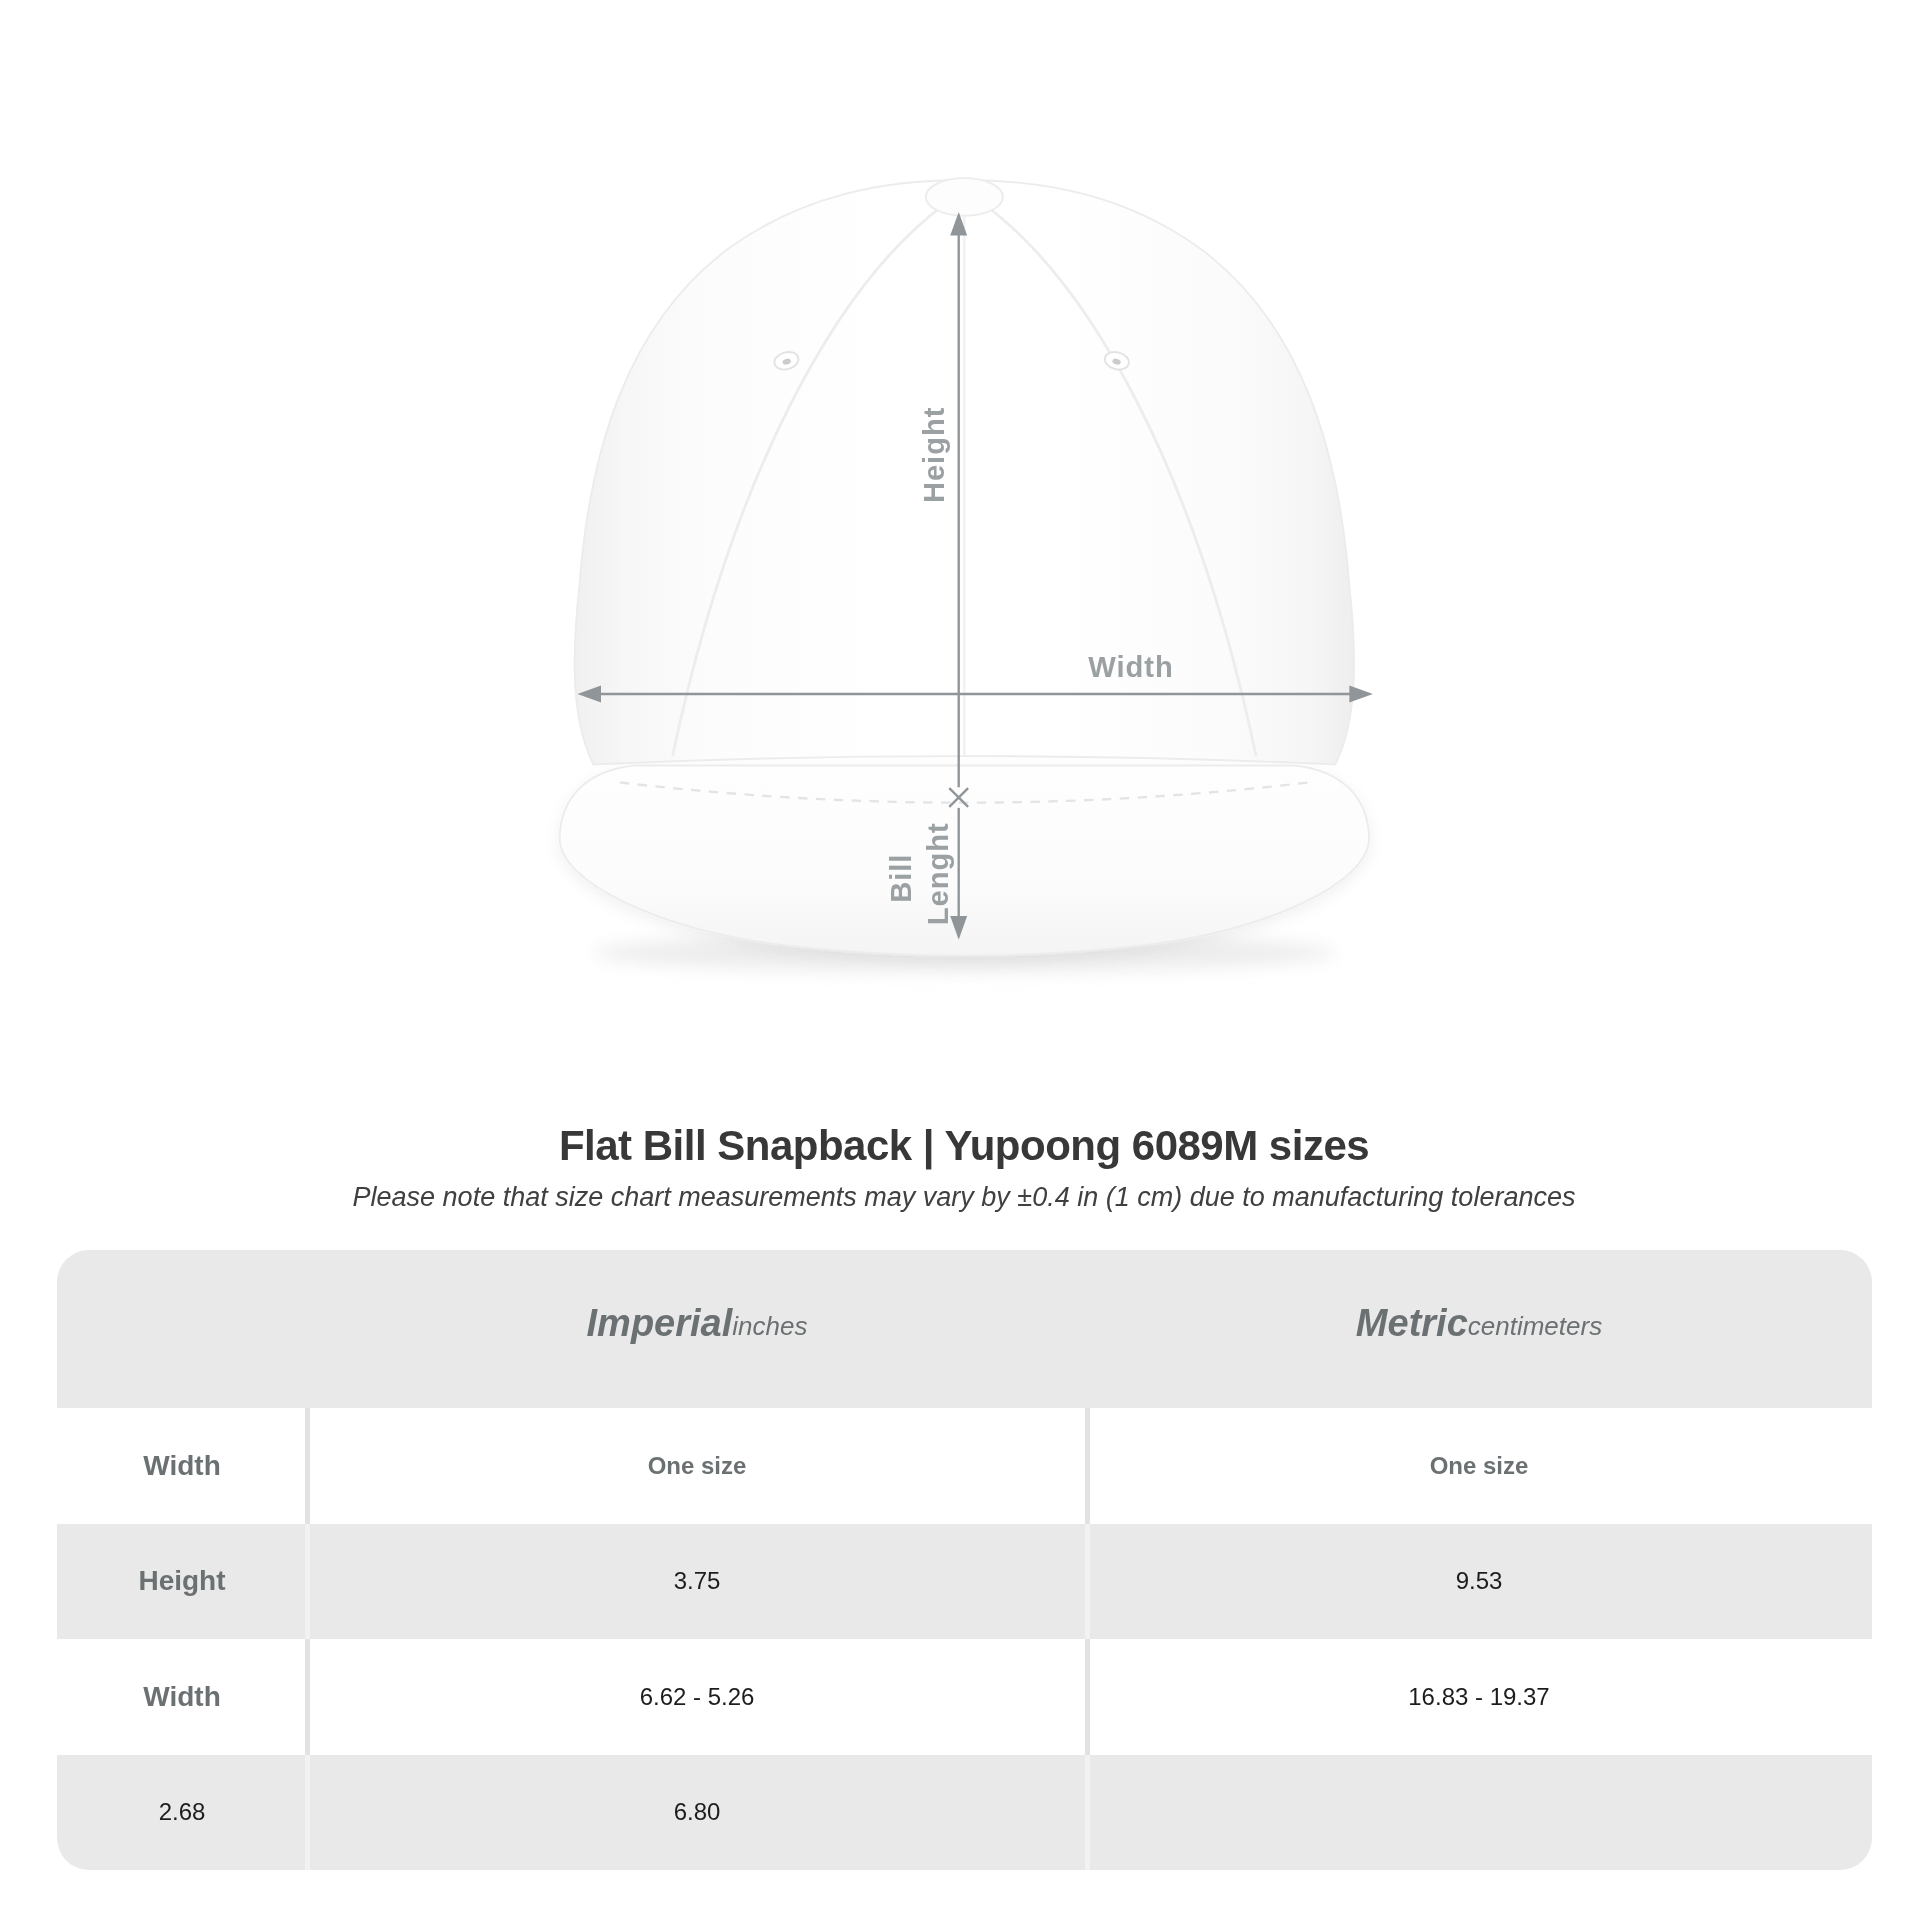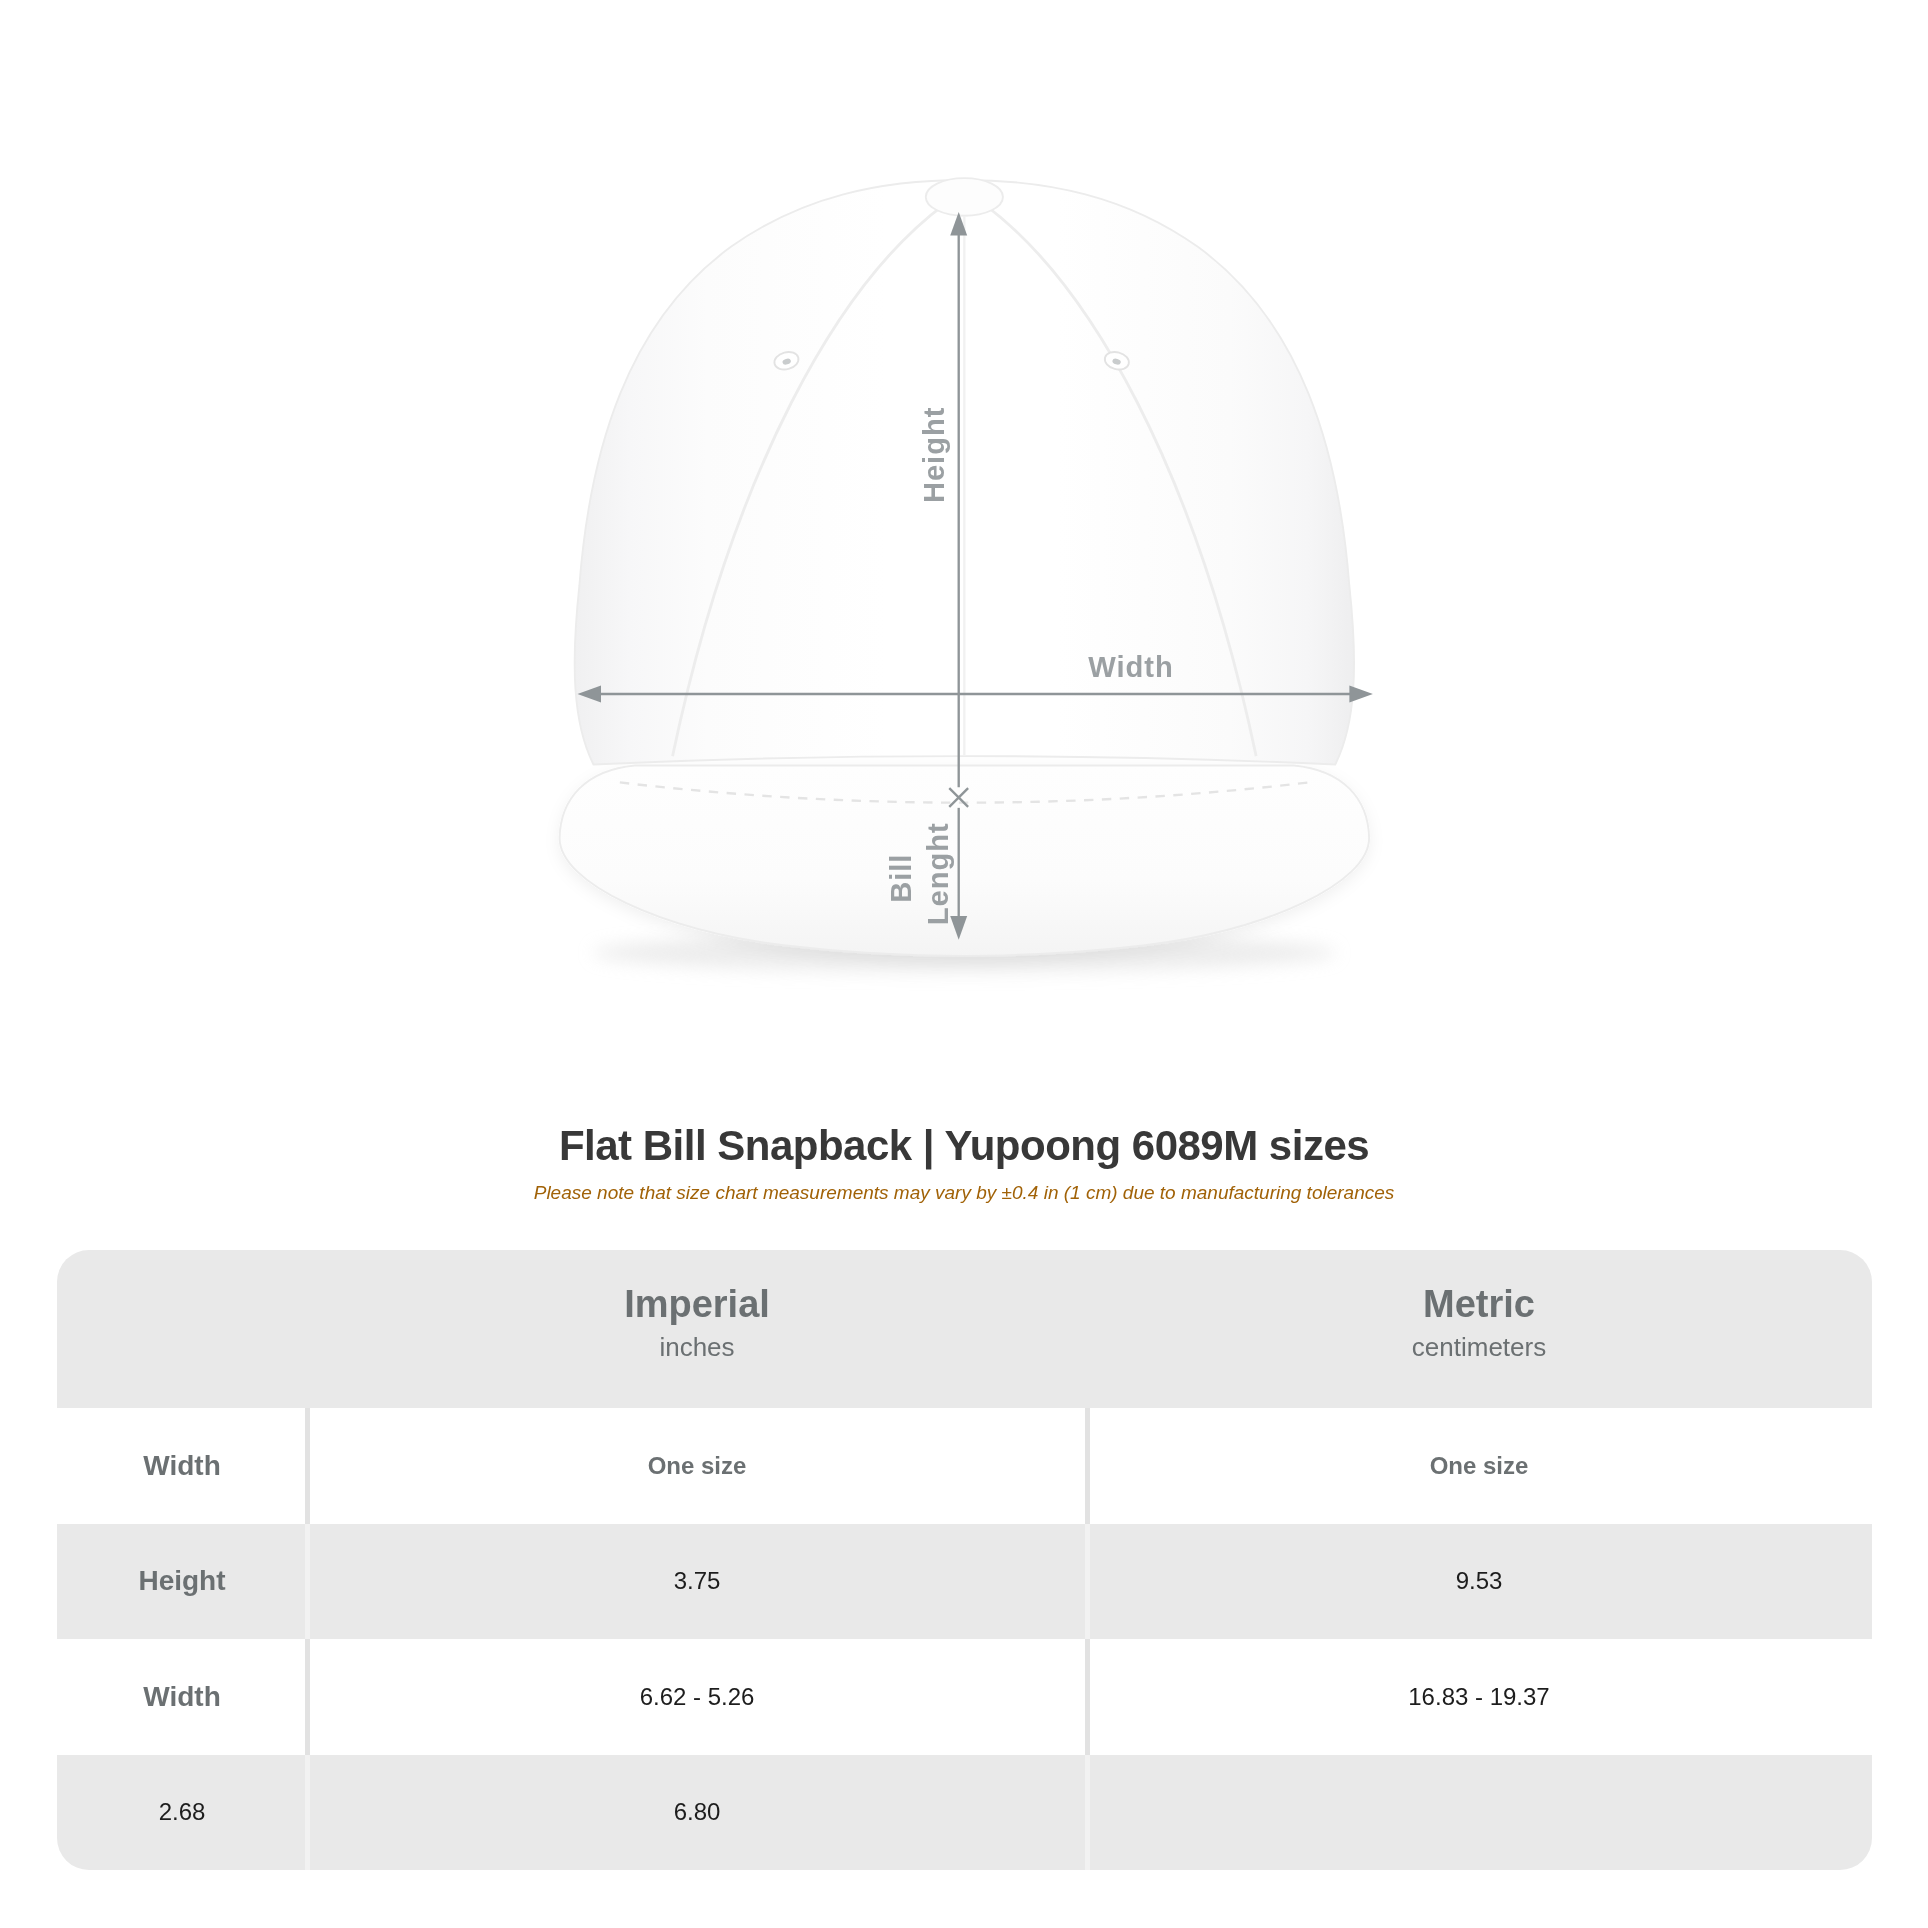--- a/index.html
+++ b/index.html
@@ -49,9 +49,9 @@
   }
   .chart-subtitle {
     margin: 12.2px 0 0 0;
-    font-size: 19px;
+    font-size: 27px;
     font-style: italic;
-    color: #a16207;
+    color: #404040;
   }
 
   

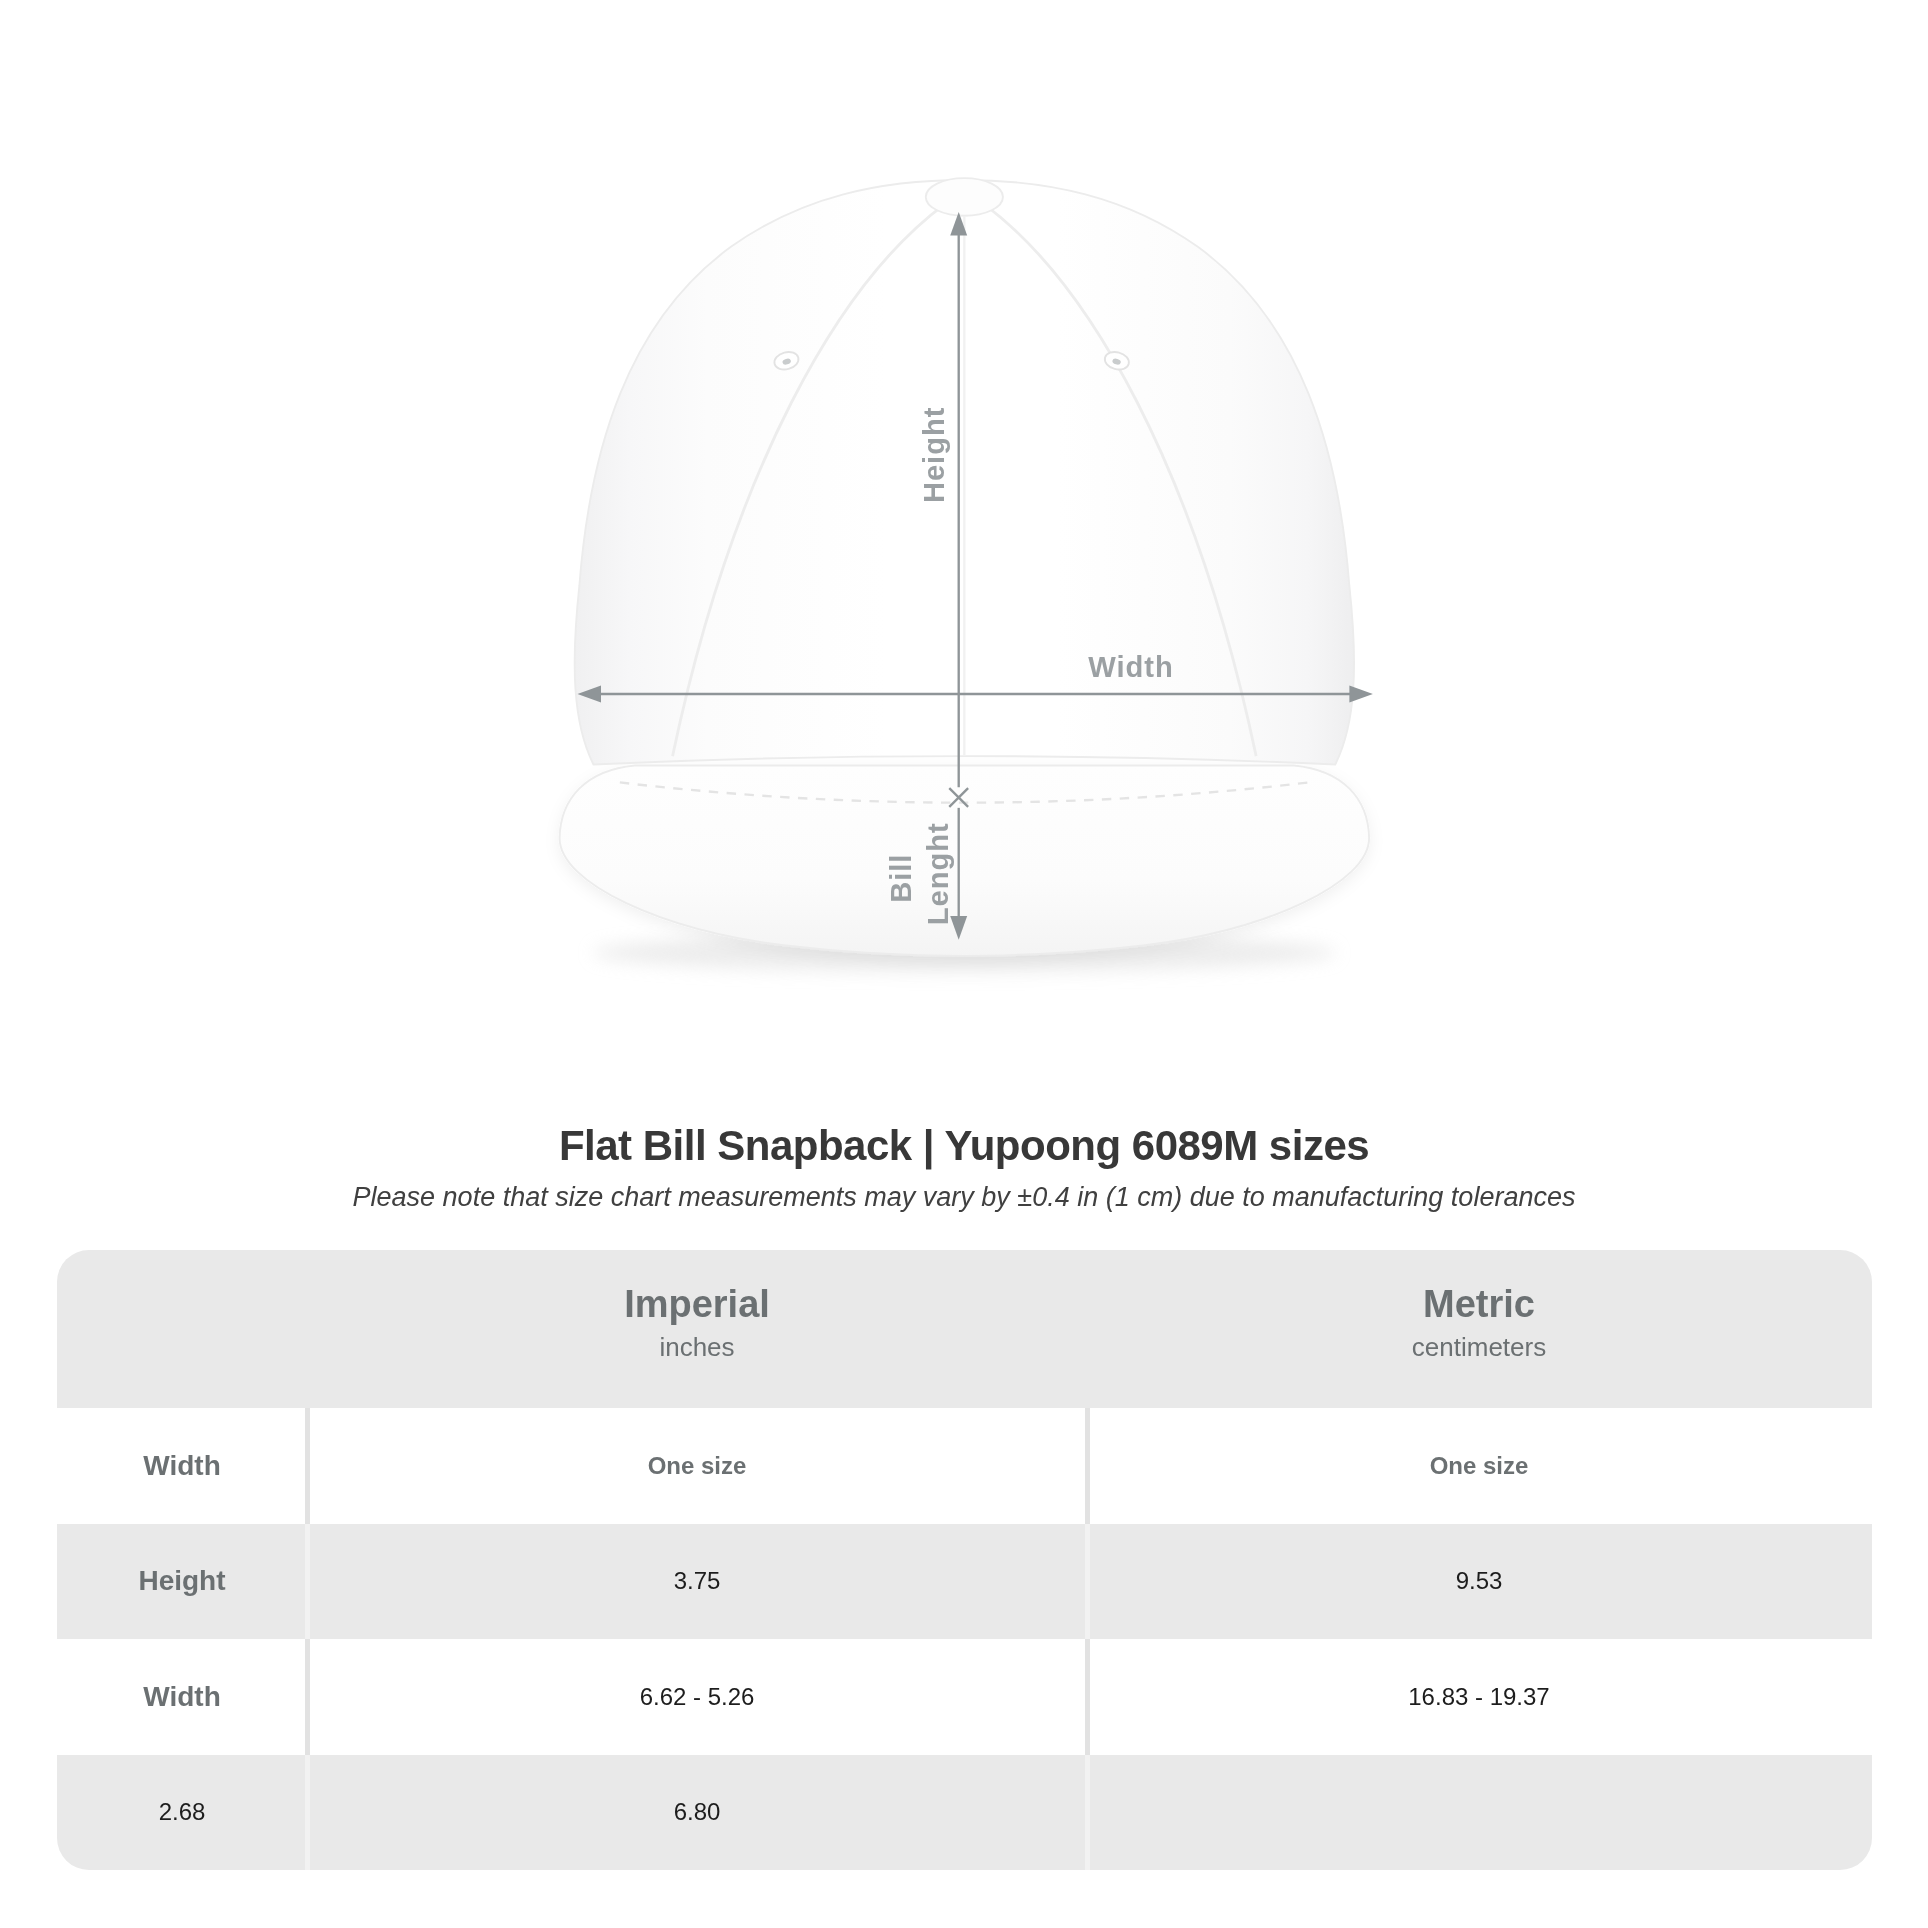--- a/index.html
+++ b/index.html
@@ -75,11 +75,11 @@
   }
   .col-head {
     display: flex;
-    flex-direction: column;
     align-items: center;
     justify-content: center;
     padding-bottom: 12px;
     color: #6b7072;
+    font-style: italic;
   }
   .col-head.imperial { grid-column: 2; }
   .col-head.metric   { grid-column: 3; }

